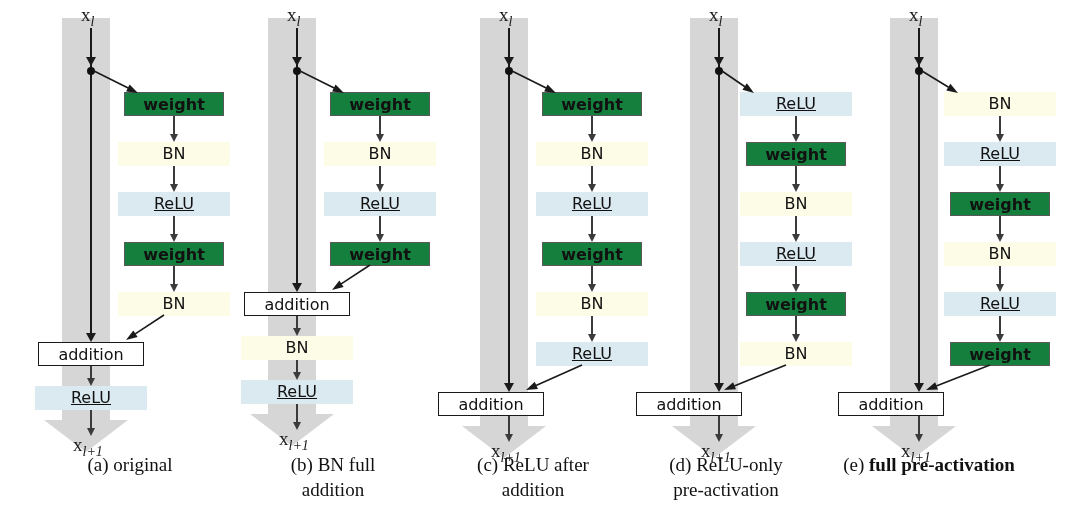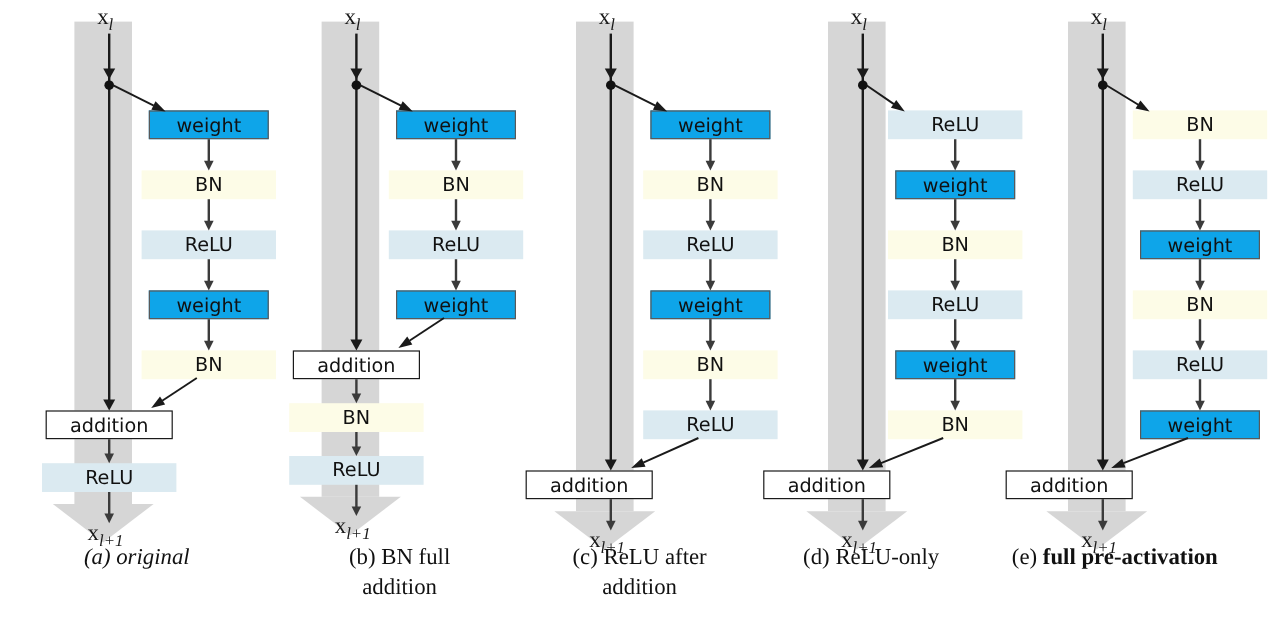--- a/index.html
+++ b/index.html
@@ -80,8 +80,9 @@
     font-family: "DejaVu Sans", sans-serif;
   }
   .op.weight {
-    background: #0ea5e9;
+    background: #15803d;
     border: 1.6px solid #595959;
+    font-weight: bold;
   }
   .op.bn {
     background: #fdfce7;

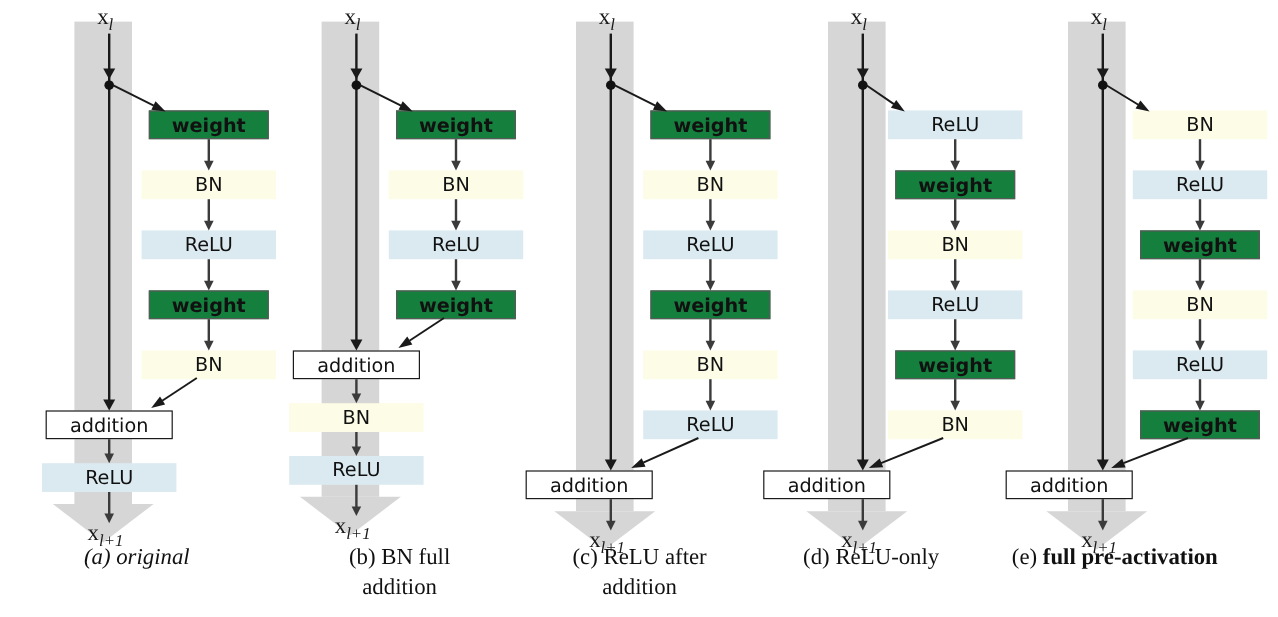--- a/index.html
+++ b/index.html
@@ -91,6 +91,7 @@
   .op.relu {
     background: #dbeaf1;
     border: none;
+    text-decoration: underline;
   }
   .op.addition {
     background: #ffffff;

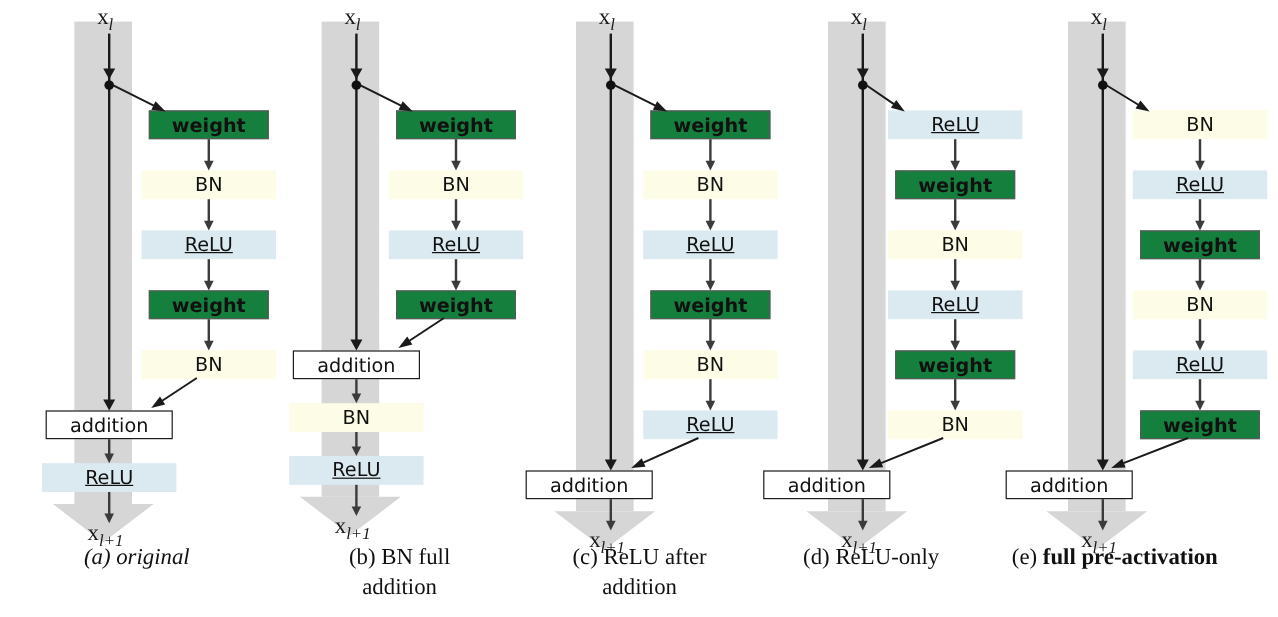--- a/index.html
+++ b/index.html
@@ -334,7 +334,7 @@
       <div class="conn-head" style="left: 914.5px; top: 434px;"></div>
       <div class="xlabel" style="left: 901px; top: 440px;"><span>x</span><i>l+1</i></div>
     </div>
-    <div class="caption" style="left: 14px; width: 200px; font-style: italic;">
+    <div class="caption" style="left: 30px; width: 200px;">
       <div><span>(a)</span> <span>original</span></div>
     </div>
     <div class="caption" style="left: 248px; width: 170px;">

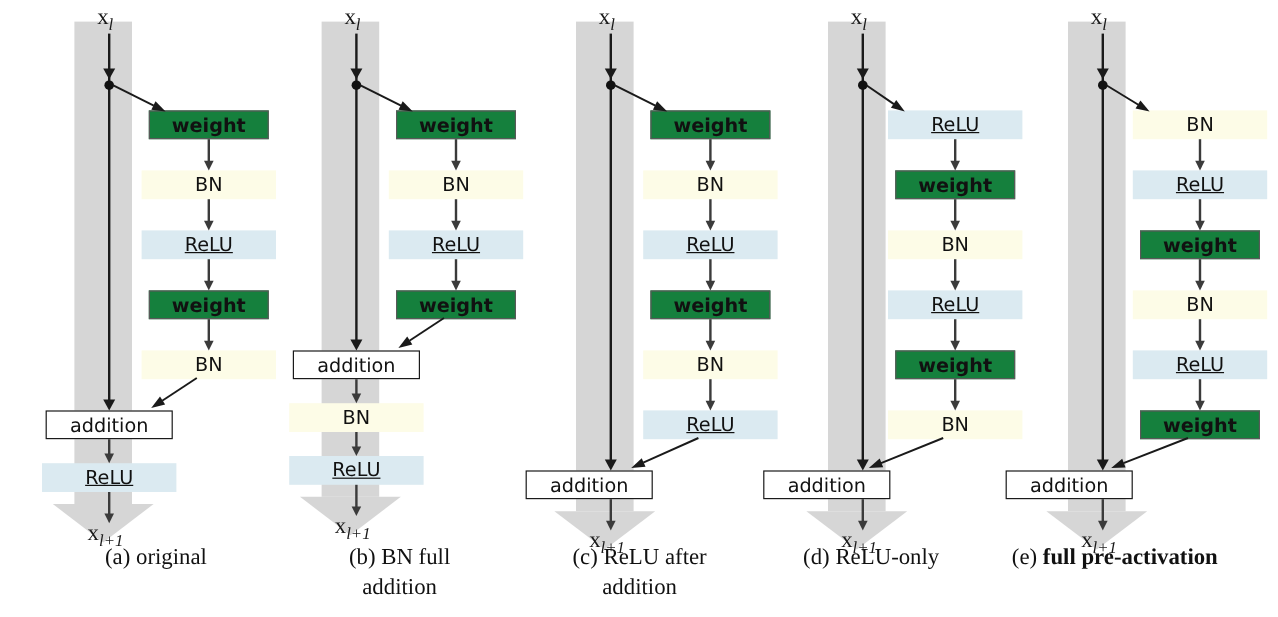--- a/index.html
+++ b/index.html
@@ -347,6 +347,7 @@
     </div>
     <div class="caption" style="left: 636px; width: 180px;">
       <div><span>(d)</span> <span>ReLU-only</span></div>
+      <div><span>pre-activation</span></div>
     </div>
     <div class="caption" style="left: 816px; width: 226px;">
       <div><span>(e)</span> <b>full pre-activation</b></div>

